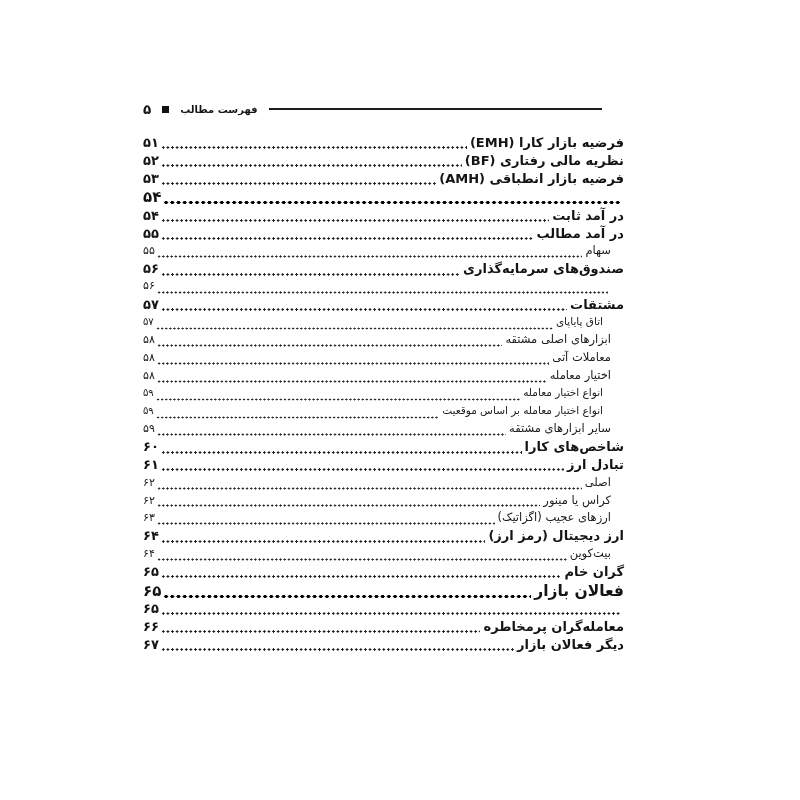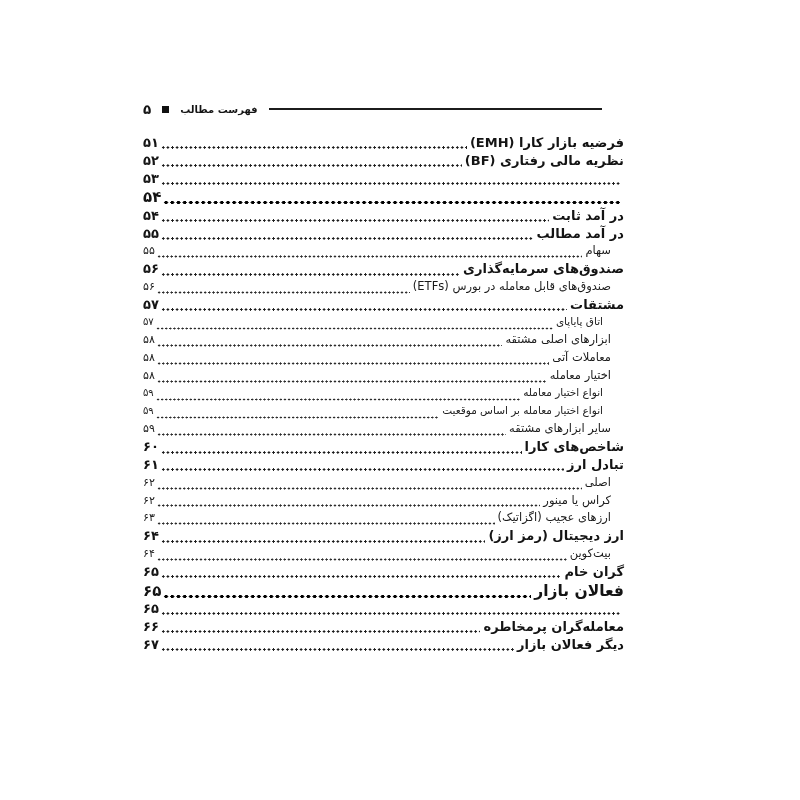--- a/index.html
+++ b/index.html
@@ -127,6 +127,7 @@
   </div>
 
   <div class="row level-section">
+    <span class="title">فرضیه بازار انطباقی (AMH)</span>
     <span class="leader"></span>
     <span class="pagenum">۵۳</span>
   </div>

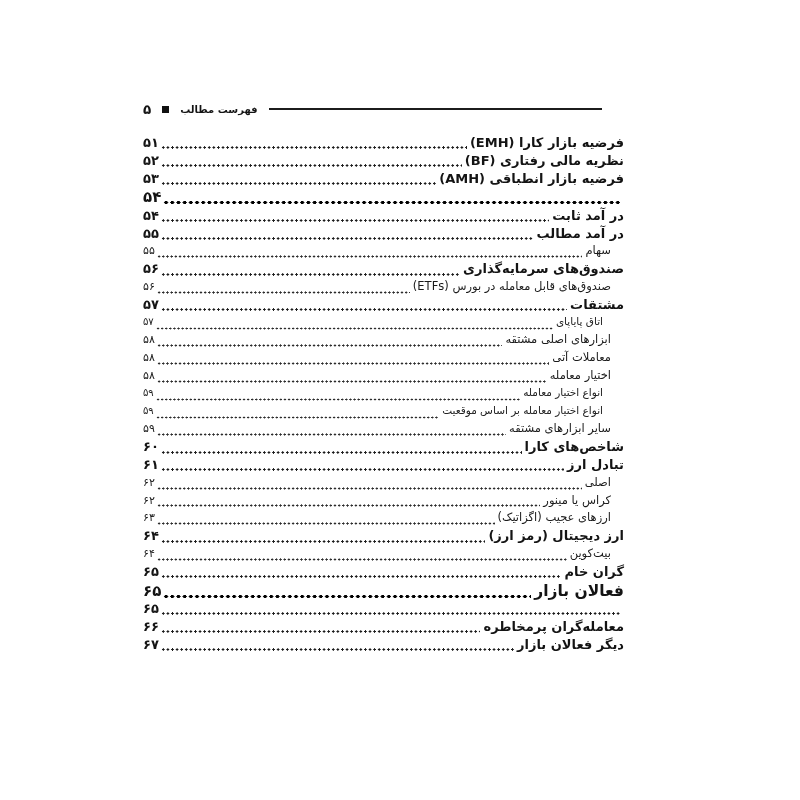--- a/index.html
+++ b/index.html
@@ -162,7 +162,6 @@
   </div>
 
   <div class="row level-sub">
-    <span class="title">صندوق‌های قابل معامله در بورس (ETFs)</span>
     <span class="leader"></span>
     <span class="pagenum">۵۶</span>
   </div>

